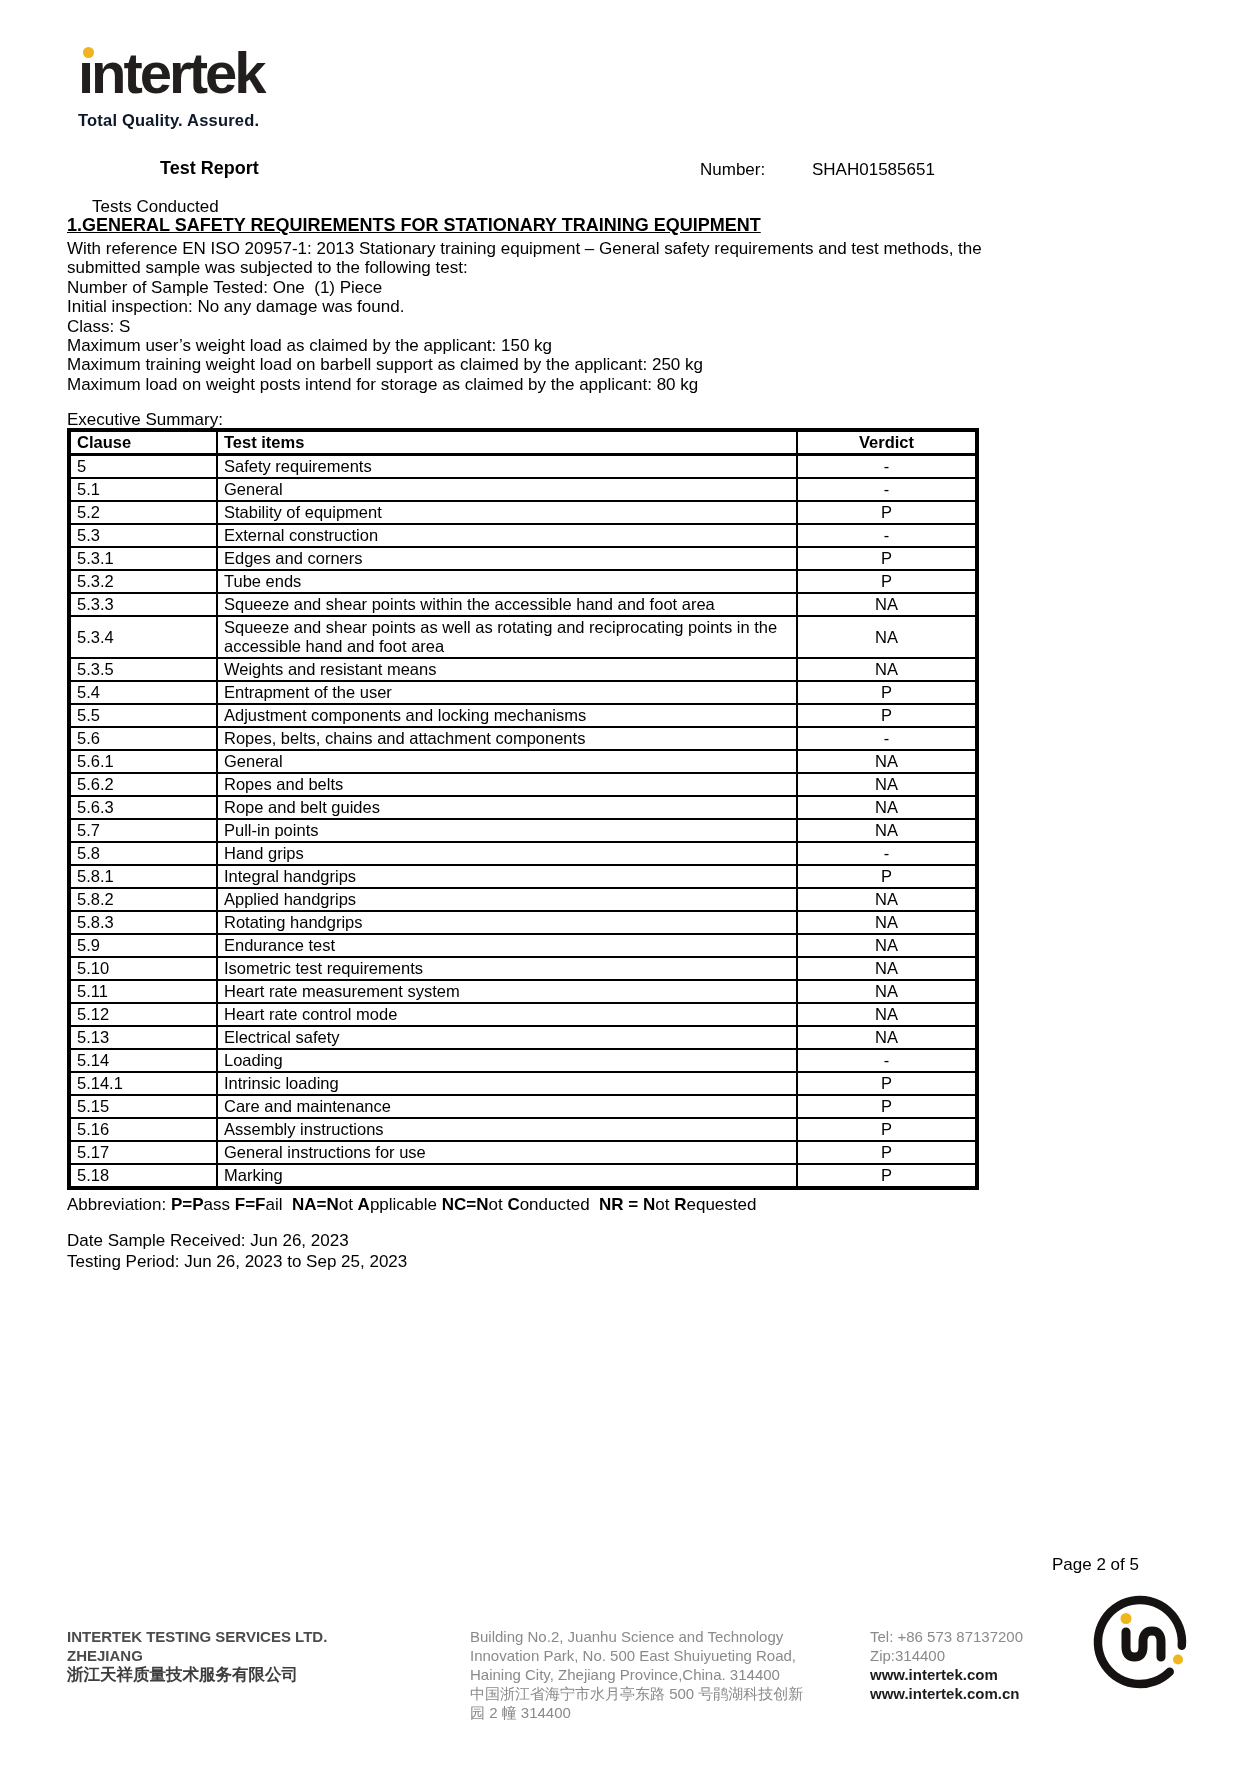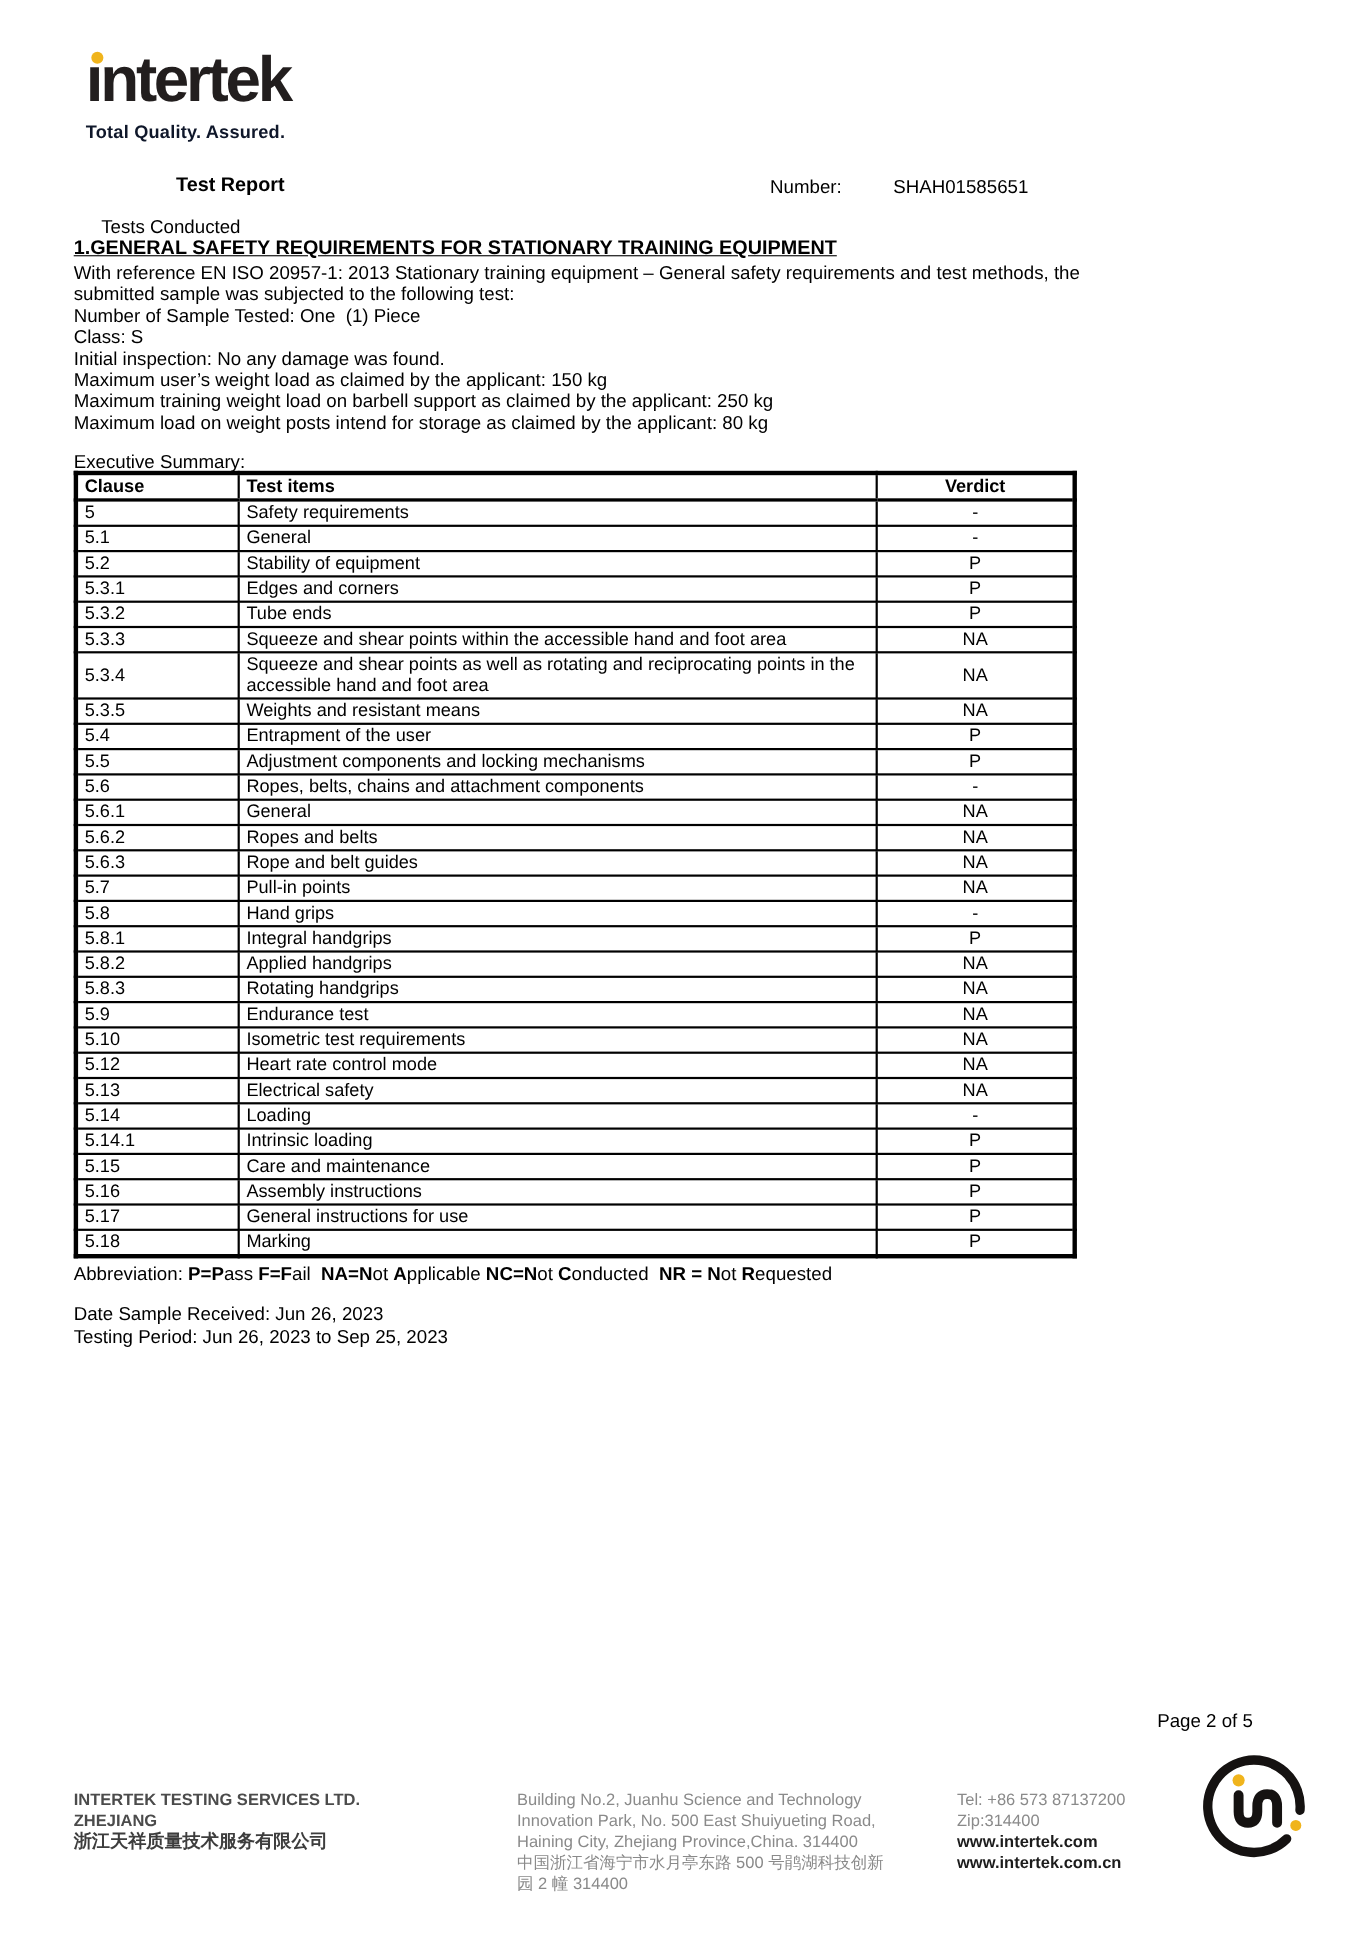--- a/index.html
+++ b/index.html
@@ -67,8 +67,8 @@
       <div class="bodyline">With reference EN ISO 20957-1: 2013 Stationary training equipment – General safety requirements and test methods, the</div>
       <div class="bodyline">submitted sample was subjected to the following test:</div>
       <div class="bodyline">Number of Sample Tested: One  (1) Piece</div>
+      <div class="bodyline">Initial inspection: No any damage was found.</div>
       <div class="bodyline">Class: S</div>
-      <div class="bodyline">Initial inspection: No any damage was found.</div>
       <div class="bodyline">Maximum user’s weight load as claimed by the applicant: 150 kg</div>
       <div class="bodyline">Maximum training weight load on barbell support as claimed by the applicant: 250 kg</div>
       <div class="bodyline">Maximum load on weight posts intend for storage as claimed by the applicant: 80 kg</div>

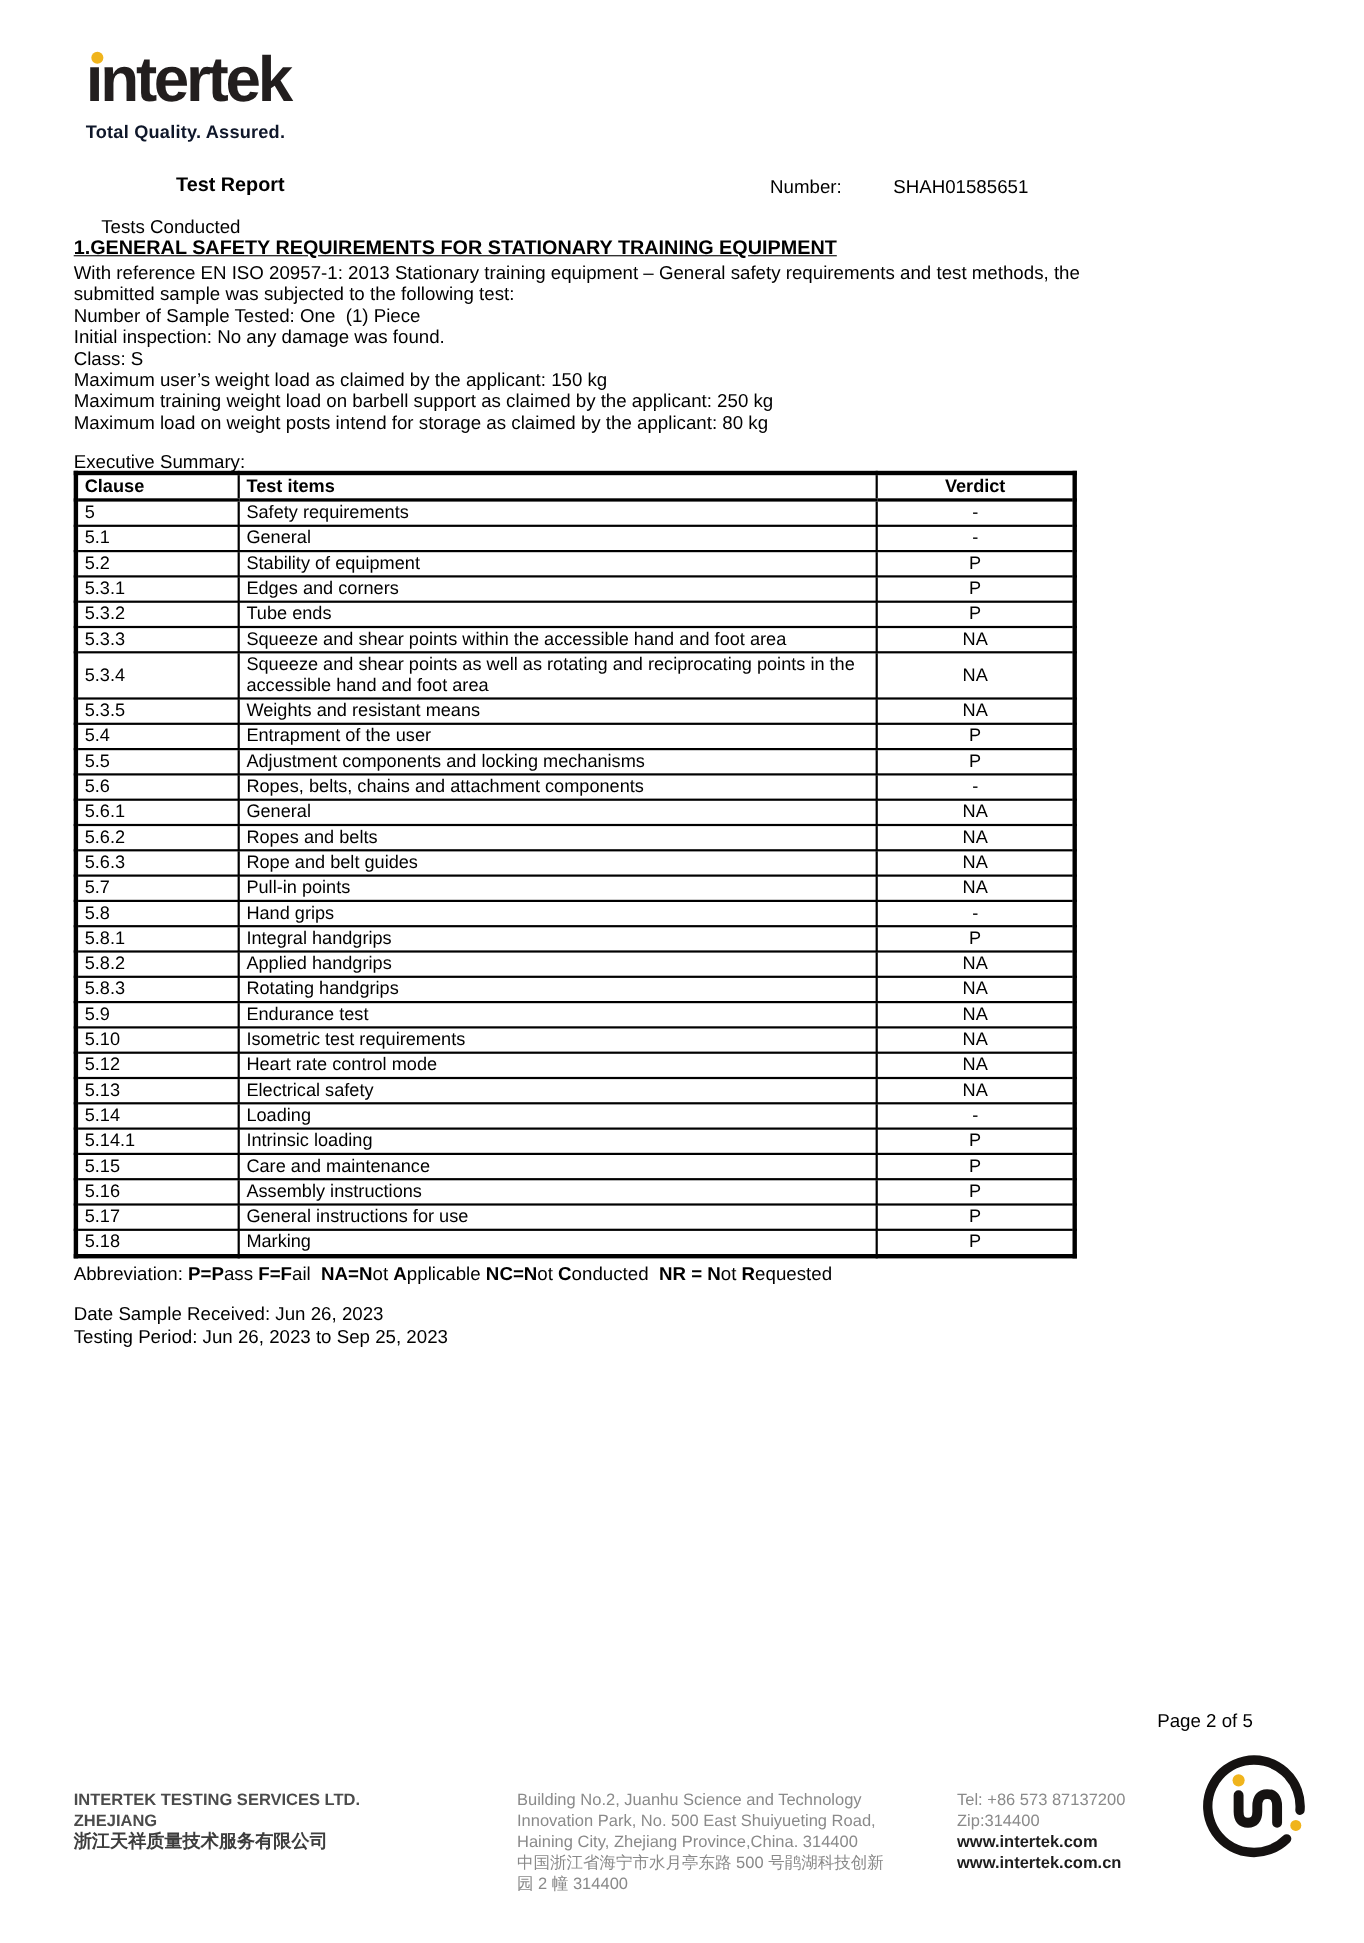--- a/index.html
+++ b/index.html
@@ -107,6 +107,11 @@
             <td class="c3">P</td>
           </tr>
           <tr>
+            <td class="c1">5.3</td>
+            <td class="c2">External construction</td>
+            <td class="c3">-</td>
+          </tr>
+          <tr>
             <td class="c1">5.3.1</td>
             <td class="c2">Edges and corners</td>
             <td class="c3">P</td>

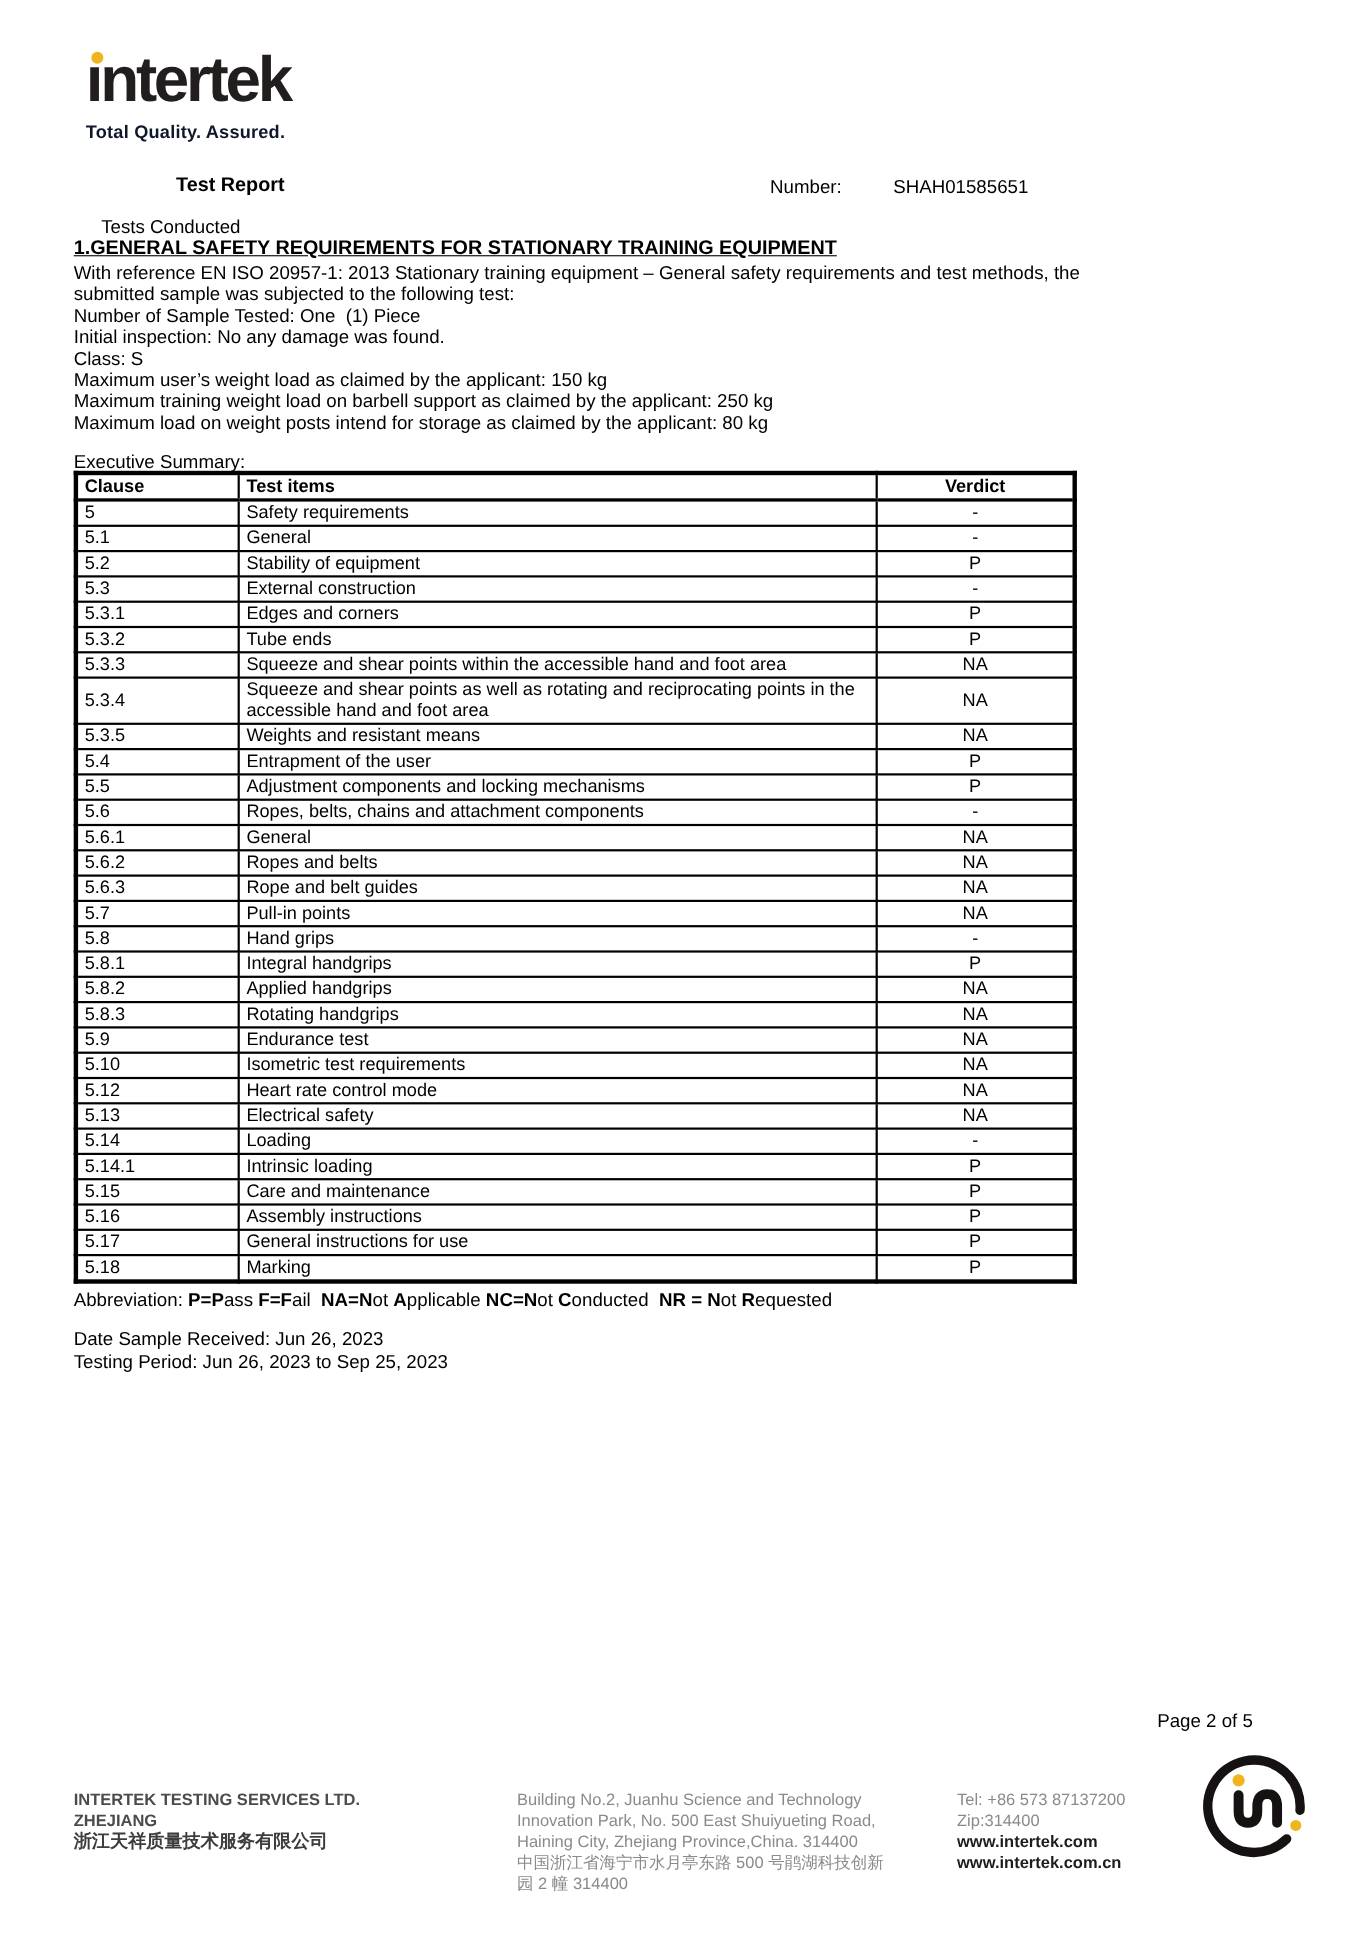--- a/index.html
+++ b/index.html
@@ -202,6 +202,11 @@
             <td class="c3">NA</td>
           </tr>
           <tr>
+            <td class="c1">5.11</td>
+            <td class="c2">Heart rate measurement system</td>
+            <td class="c3">NA</td>
+          </tr>
+          <tr>
             <td class="c1">5.12</td>
             <td class="c2">Heart rate control mode</td>
             <td class="c3">NA</td>

